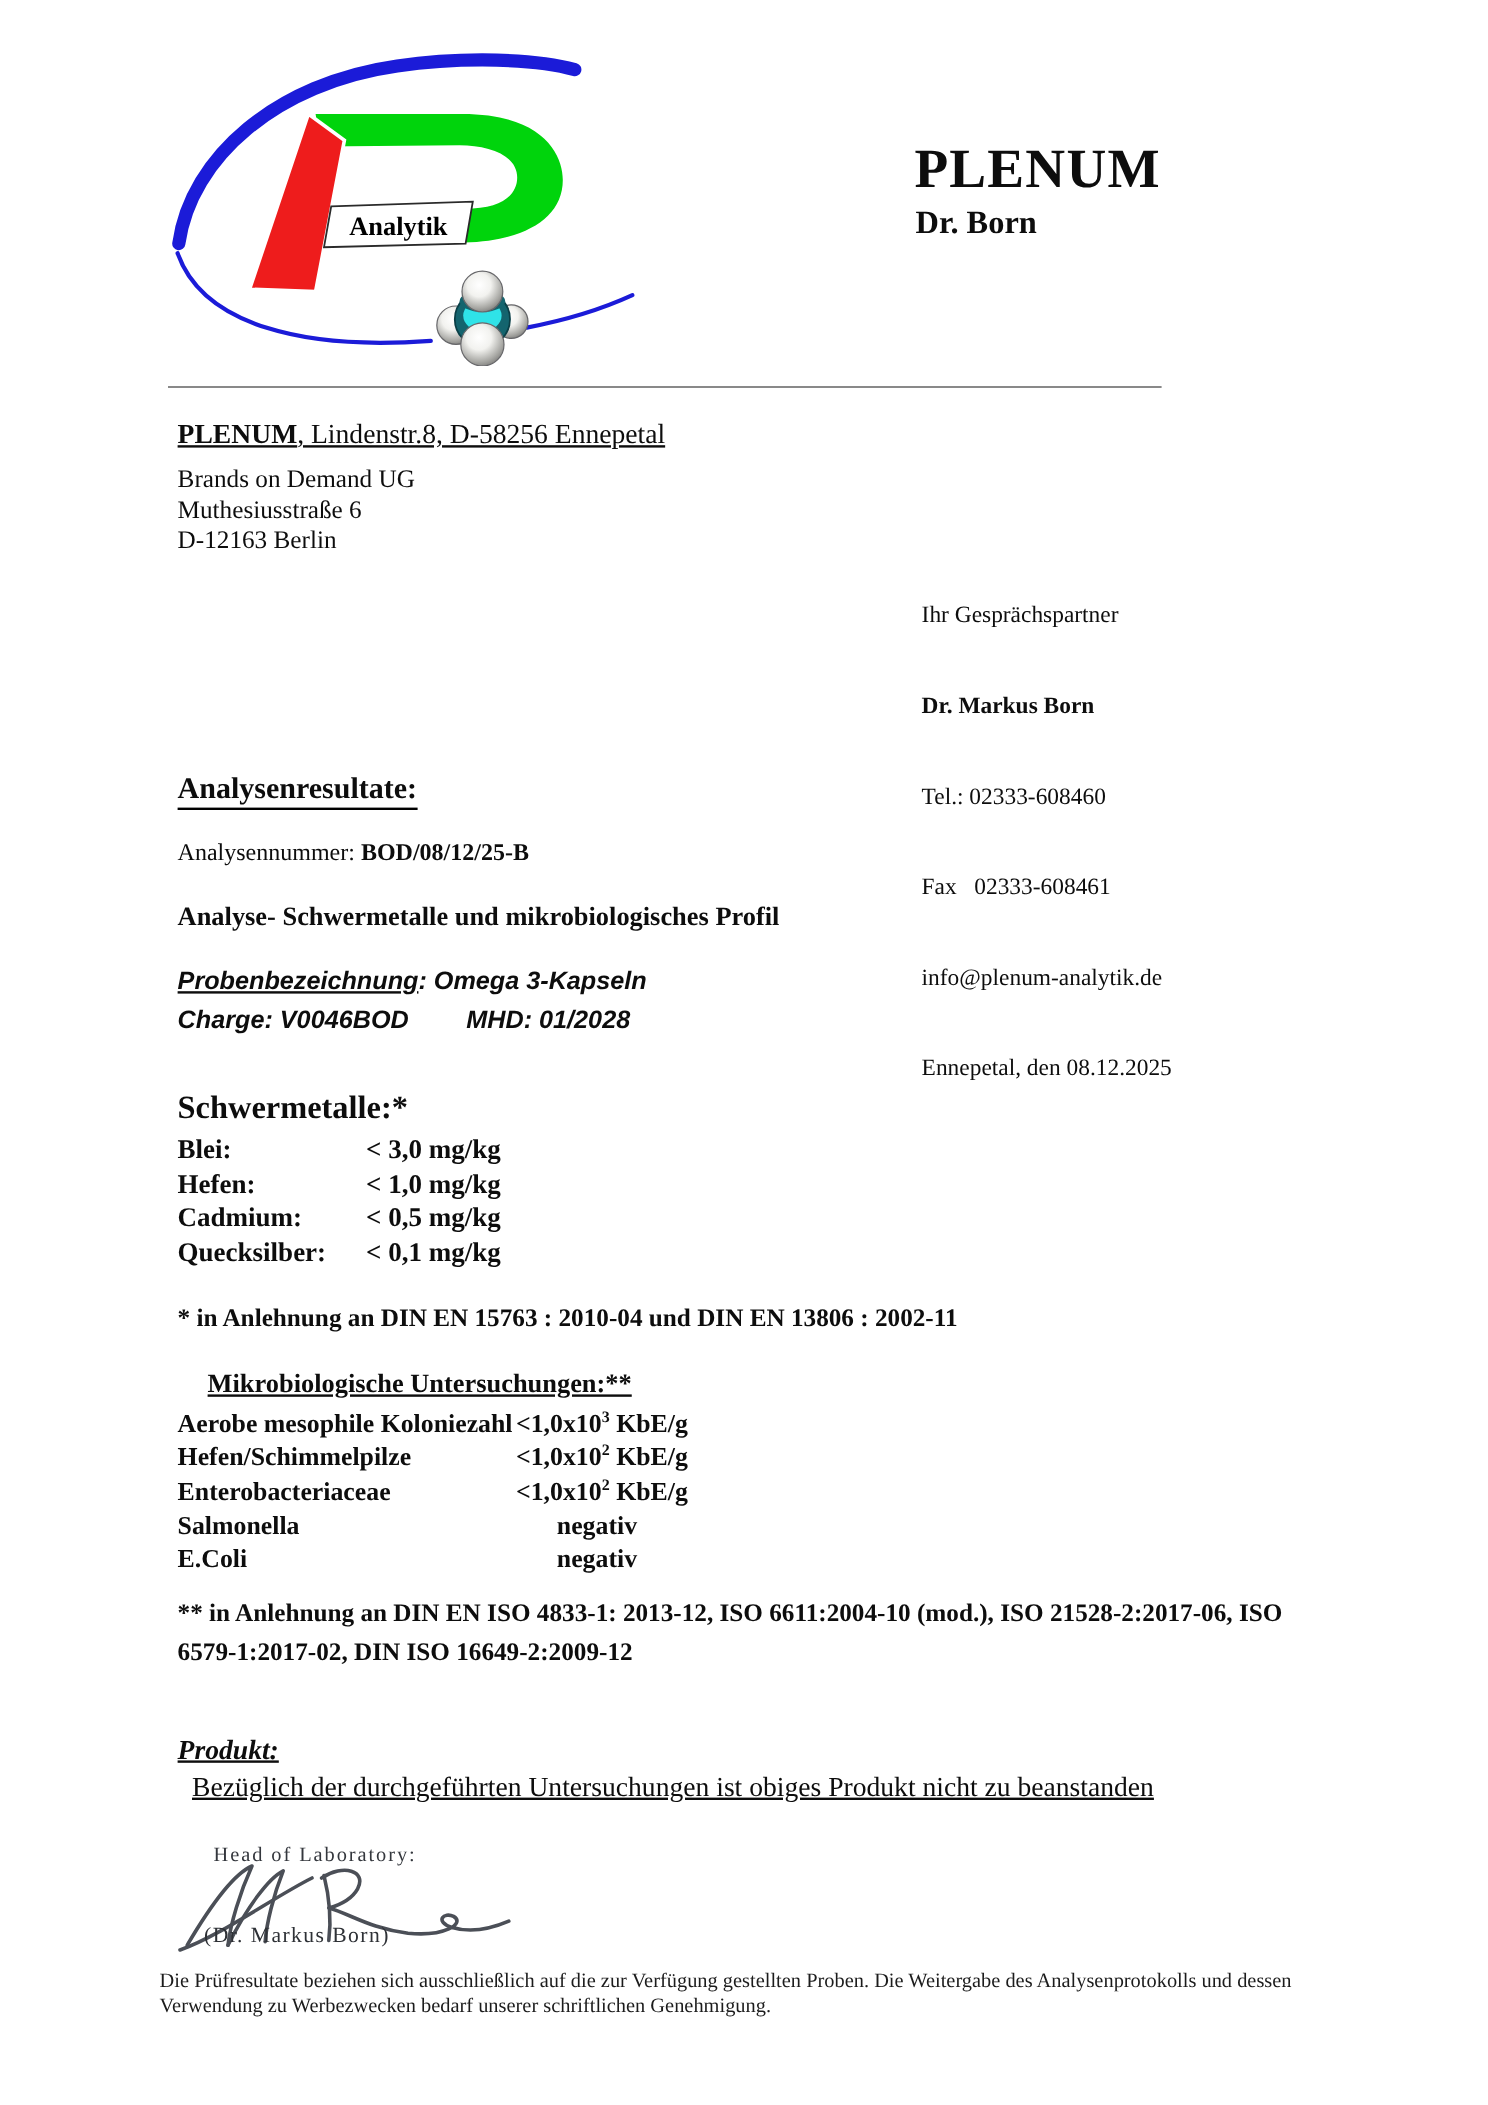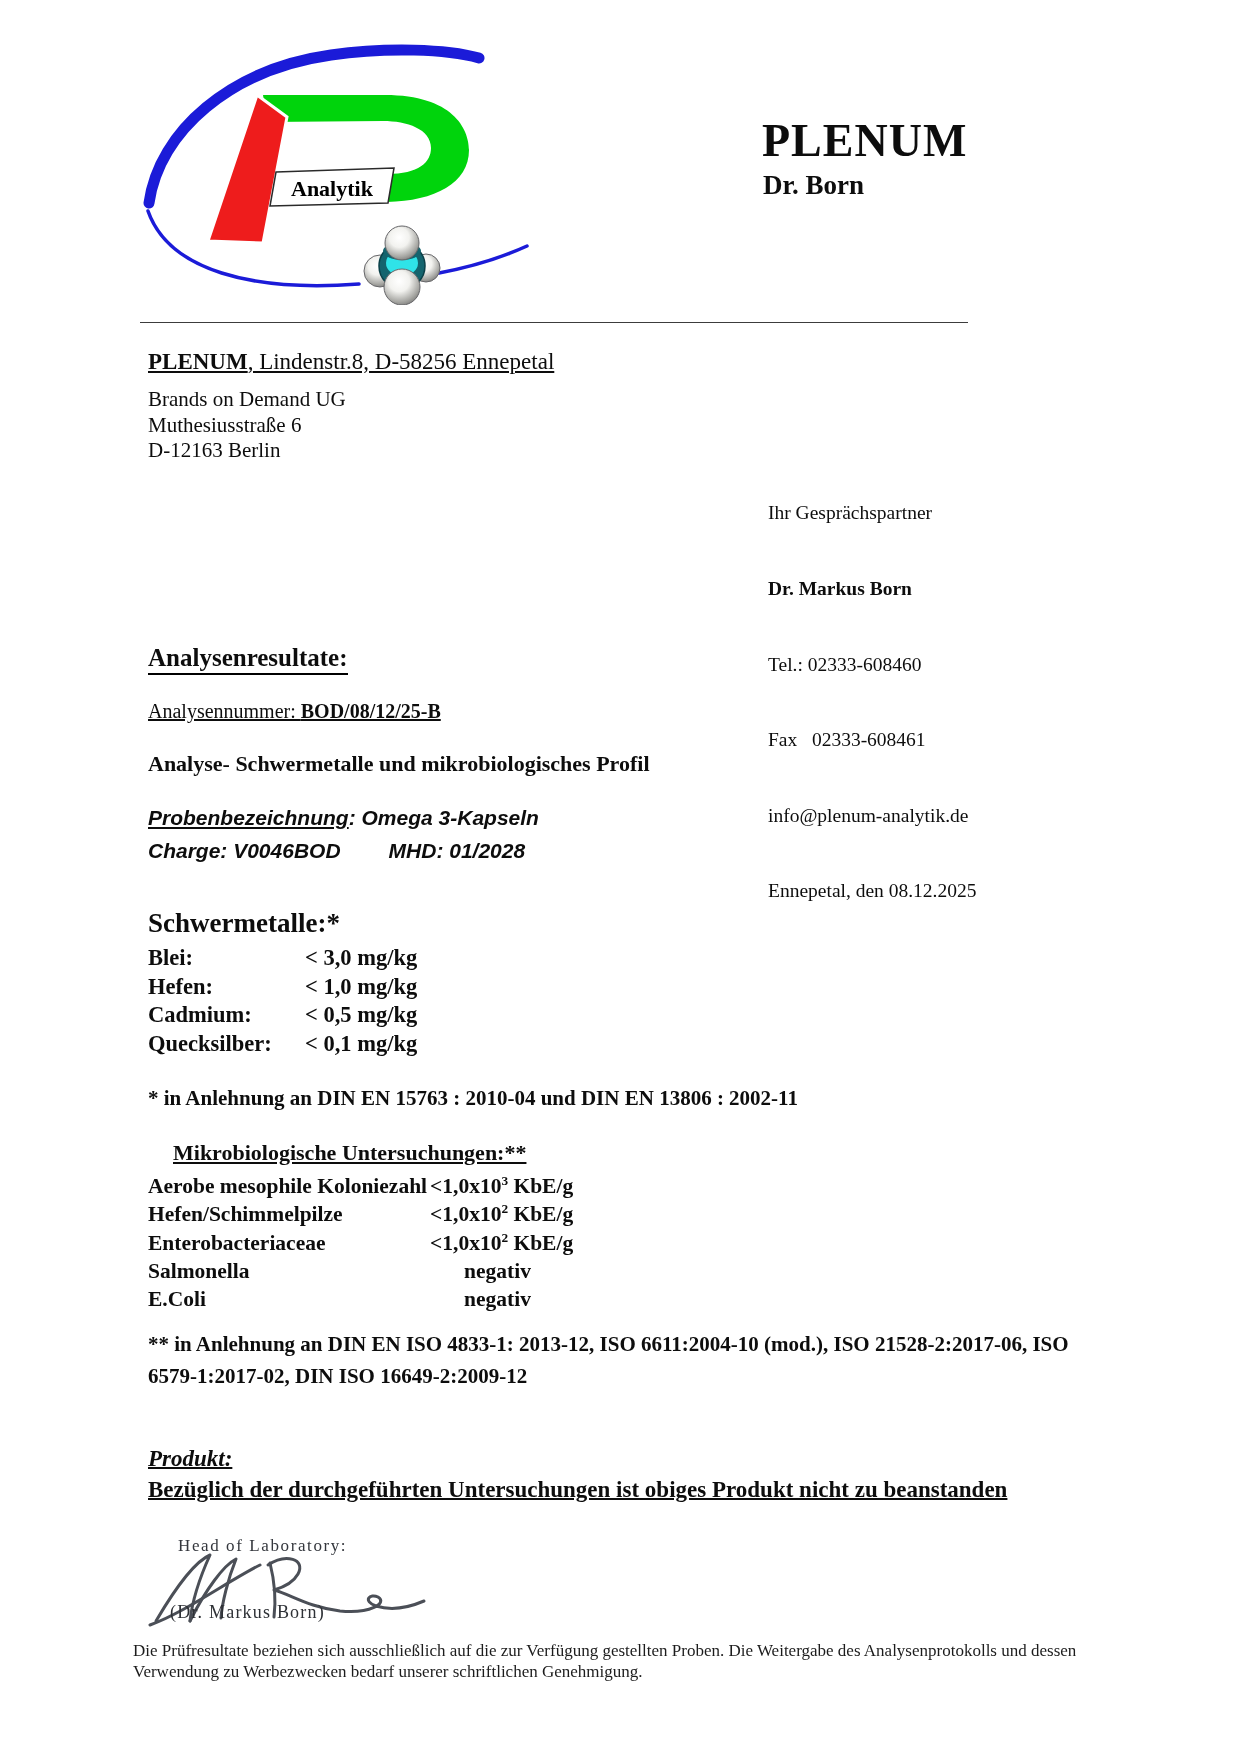--- a/index.html
+++ b/index.html
@@ -33,7 +33,7 @@
   .res-title span{display:inline-block;border-bottom:2.5px solid #000;padding-bottom:1px;}
 
   .res-number{left:148px;top:700px;font-size:20px;}
-  .res-number .u{text-decoration:underline;}
+  .res-number .u{}
   .res-number b{font-weight:bold;}
 
   .analysis-title{left:148px;top:751px;font-size:22px;font-weight:bold;}

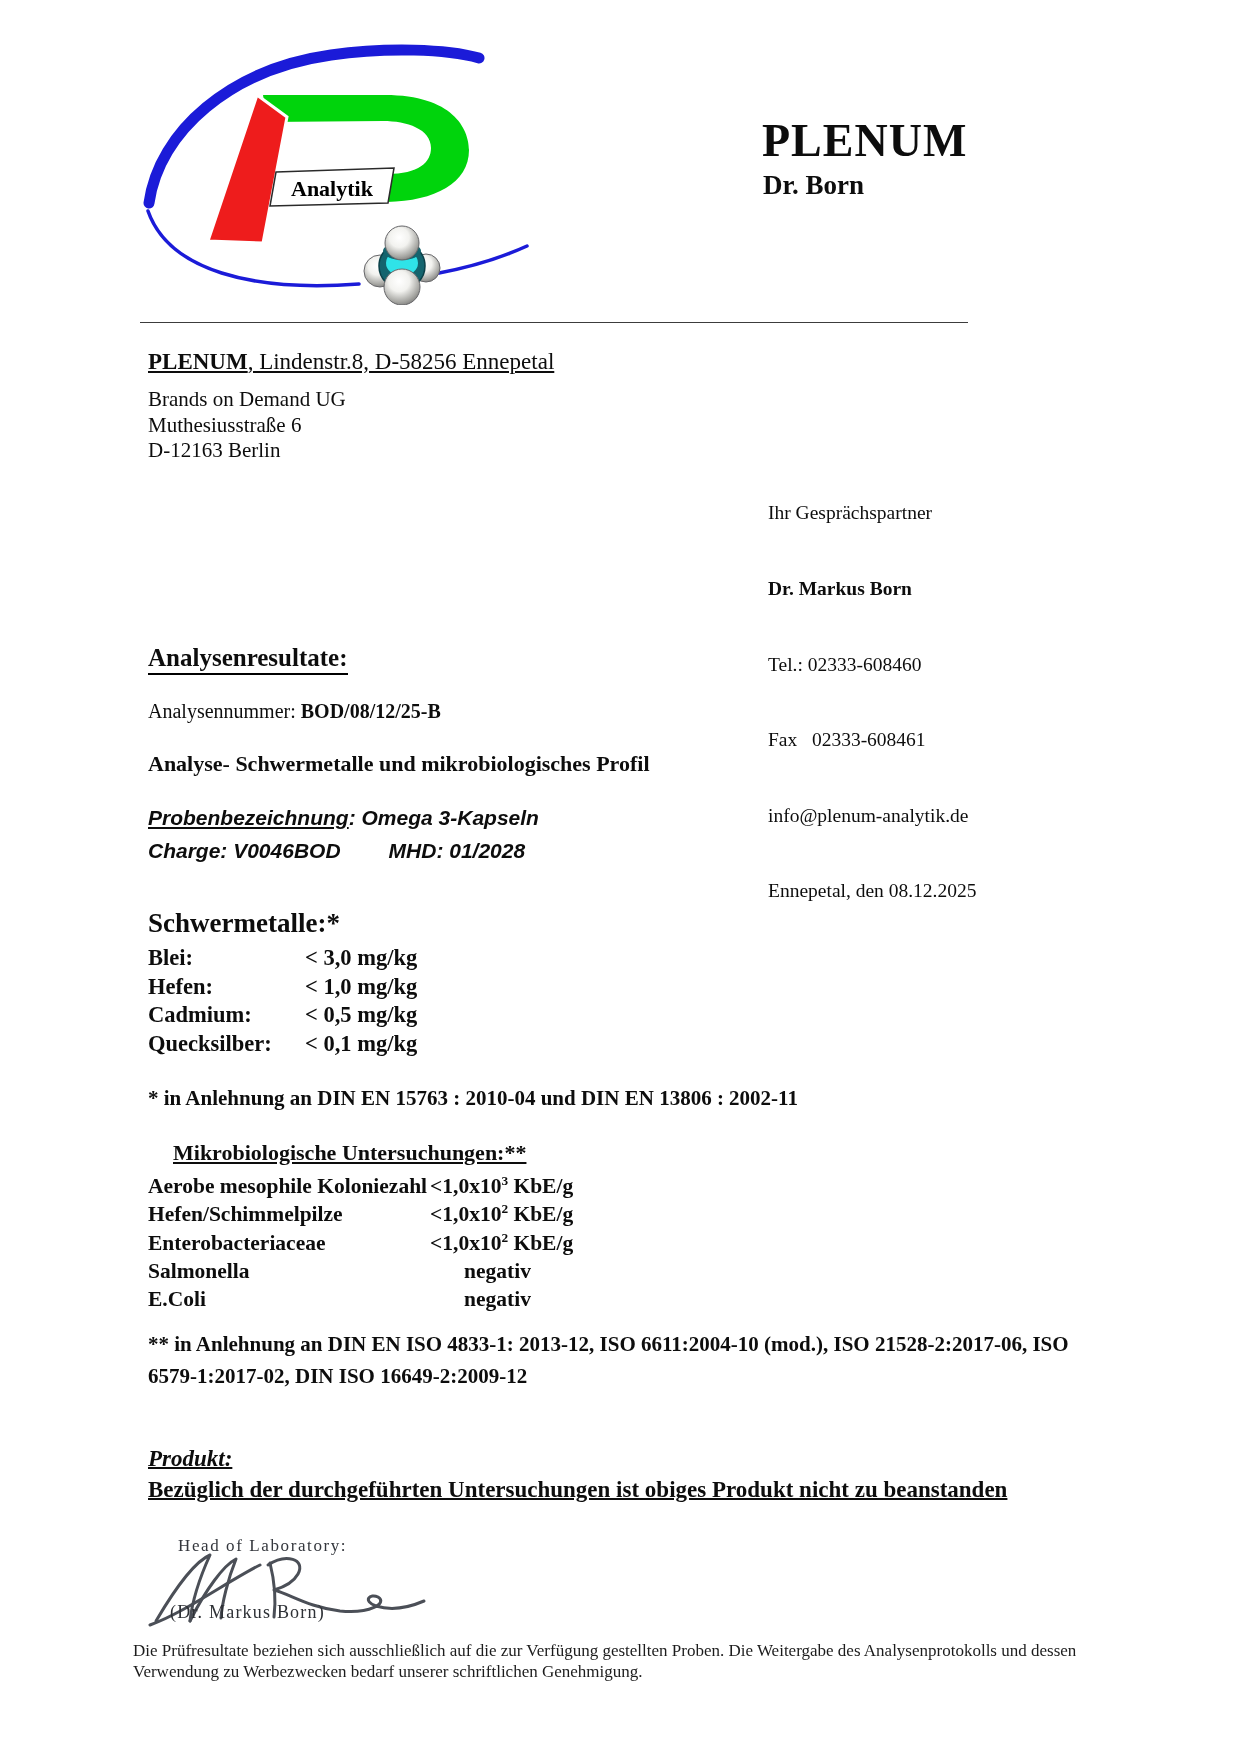--- a/index.html
+++ b/index.html
@@ -61,7 +61,7 @@
 
   .befund-label{left:148px;top:1446px;font-size:23px;font-weight:bold;font-style:italic;
     text-decoration:underline;text-decoration-thickness:2px;}
-  .befund-statement{left:148px;top:1477px;font-size:23px;font-weight:bold;white-space:nowrap;
+  .befund-statement{left:160px;top:1477px;font-size:23px;font-weight:normal;white-space:nowrap;
     text-decoration:underline;text-decoration-thickness:2px;}
 
   .sig-role{left:178px;top:1536px;font-size:17px;letter-spacing:1.6px;color:#34373d;}

